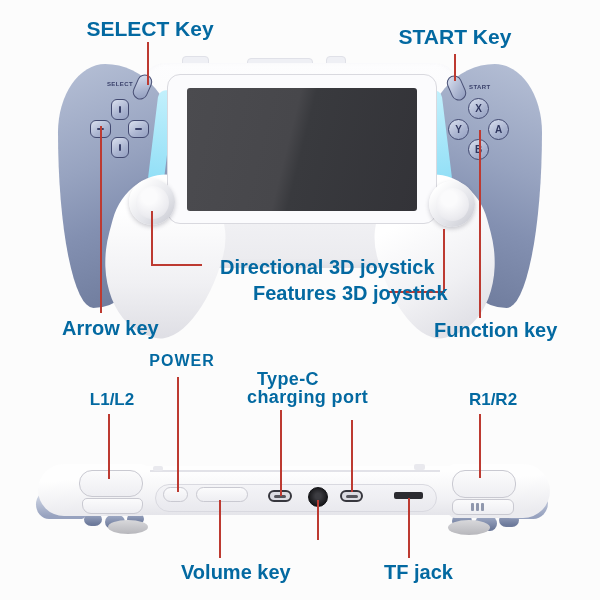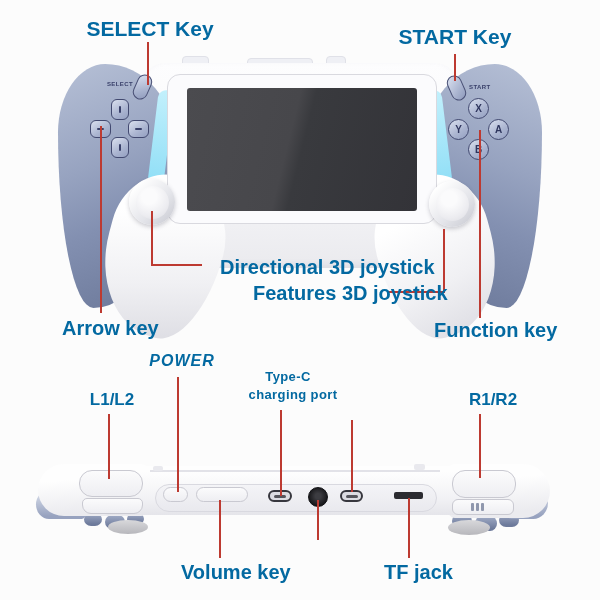--- a/index.html
+++ b/index.html
@@ -199,7 +199,7 @@
   <div class="line vl" style="left:317px;top:500px;height:40px;"></div>
   <div class="line vl" style="left:408px;top:498px;height:60px;"></div>
 
-  <div class="label lbl-pw ctr" style="left:142px;top:352px;width:80px;font-style:italic;">POWER</div>
+  <div class="label lbl-pw ctr" style="left:142px;top:352px;width:80px;">POWER</div>
   <div class="label lbl-md ctr" style="left:82px;top:390px;width:60px;">L1/L2</div>
   <div class="label lbl-sm ctr" style="left:233px;top:369px;width:110px;">Type-C</div>
   <div class="label lbl-sm ctr" style="left:238px;top:387px;width:110px;">charging port</div>

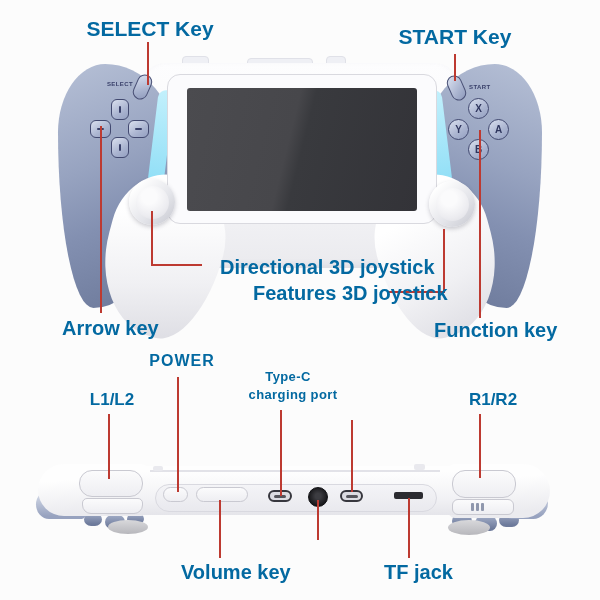--- a/index.html
+++ b/index.html
@@ -13,7 +13,7 @@
   .lbl-lg{font-size:20px;}
   .lbl-md{font-size:17px;}
   .lbl-pw{font-size:16px;letter-spacing:1px;}
-  .lbl-sm{font-size:13px;font-weight:700;letter-spacing:.4px;}
+  .lbl-sm{font-size:18px;font-weight:700;letter-spacing:.4px;}
   .ctr{text-align:center;}
   
   .line{position:absolute;background:#bd3a31;z-index:40;}

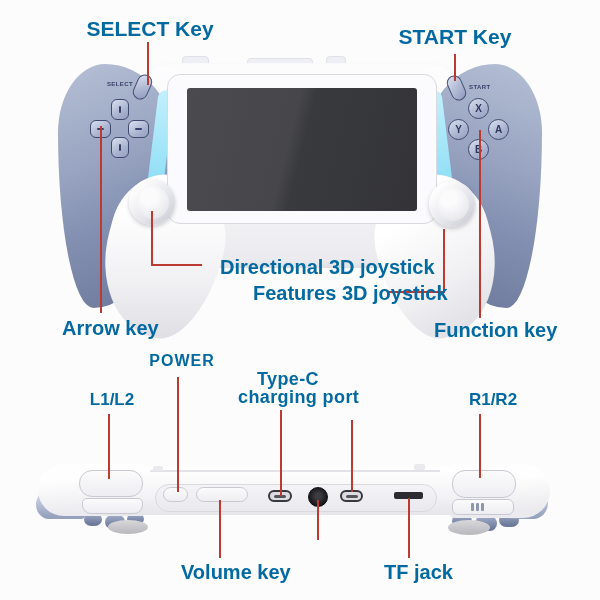--- a/index.html
+++ b/index.html
@@ -202,7 +202,7 @@
   <div class="label lbl-pw ctr" style="left:142px;top:352px;width:80px;">POWER</div>
   <div class="label lbl-md ctr" style="left:82px;top:390px;width:60px;">L1/L2</div>
   <div class="label lbl-sm ctr" style="left:233px;top:369px;width:110px;">Type-C</div>
-  <div class="label lbl-sm ctr" style="left:238px;top:387px;width:110px;">charging port</div>
+  <div class="label lbl-sm ctr" style="left:247px;top:387px;width:110px;">charging port</div>
   <div class="label lbl-md ctr" style="left:462px;top:390px;width:62px;">R1/R2</div>
   <div class="label lbl-lg" style="left:181px;top:561px;">Volume key</div>
   <div class="label lbl-lg" style="left:384px;top:561px;">TF jack</div>

